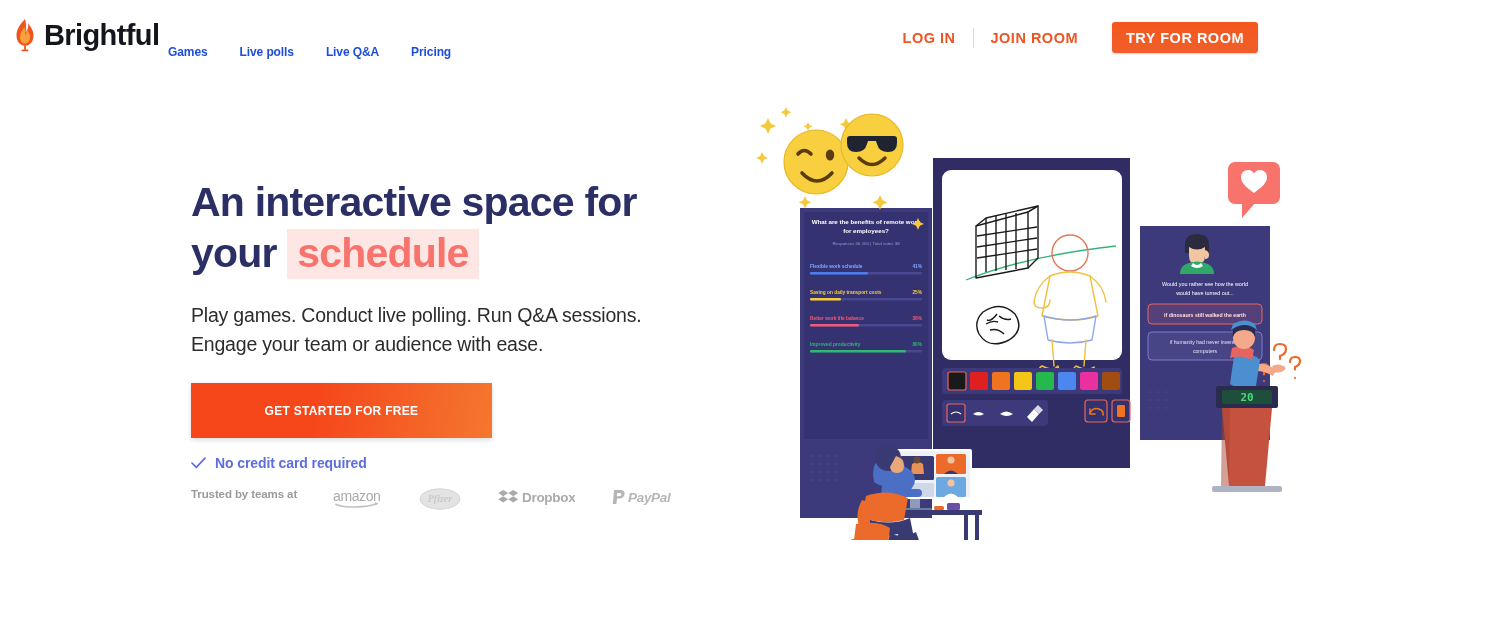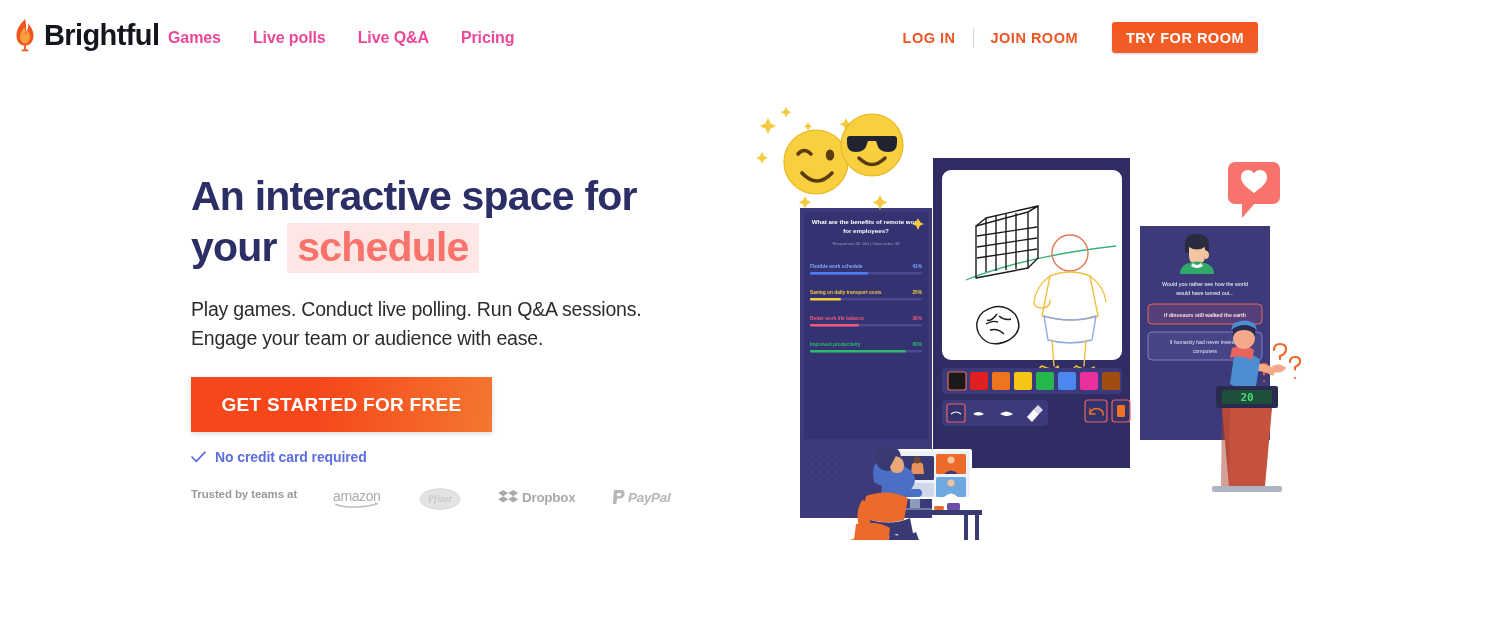--- a/index.html
+++ b/index.html
@@ -17,7 +17,7 @@
   .logo-text{font-size:29px;font-weight:700;color:#14161d;letter-spacing:-0.6px;line-height:1;}
 
   .nav{position:absolute;left:168px;top:29px;display:flex;align-items:center;gap:32px;}
-  .nav a{font-size:16px;font-weight:700;color:#ec4899;text-decoration:none;letter-spacing:-0.1px;}
+  .nav a{font-size:12px;font-weight:700;color:#1d4ed8;text-decoration:none;letter-spacing:-0.1px;margin-top:16px;}
 
   .header-right{position:absolute;right:12px;top:22px;display:flex;align-items:center;gap:0px;}
   .hr-link{font-size:14.5px;font-weight:700;color:#ee5524;text-decoration:none;letter-spacing:0.5px;padding:0 17px;}

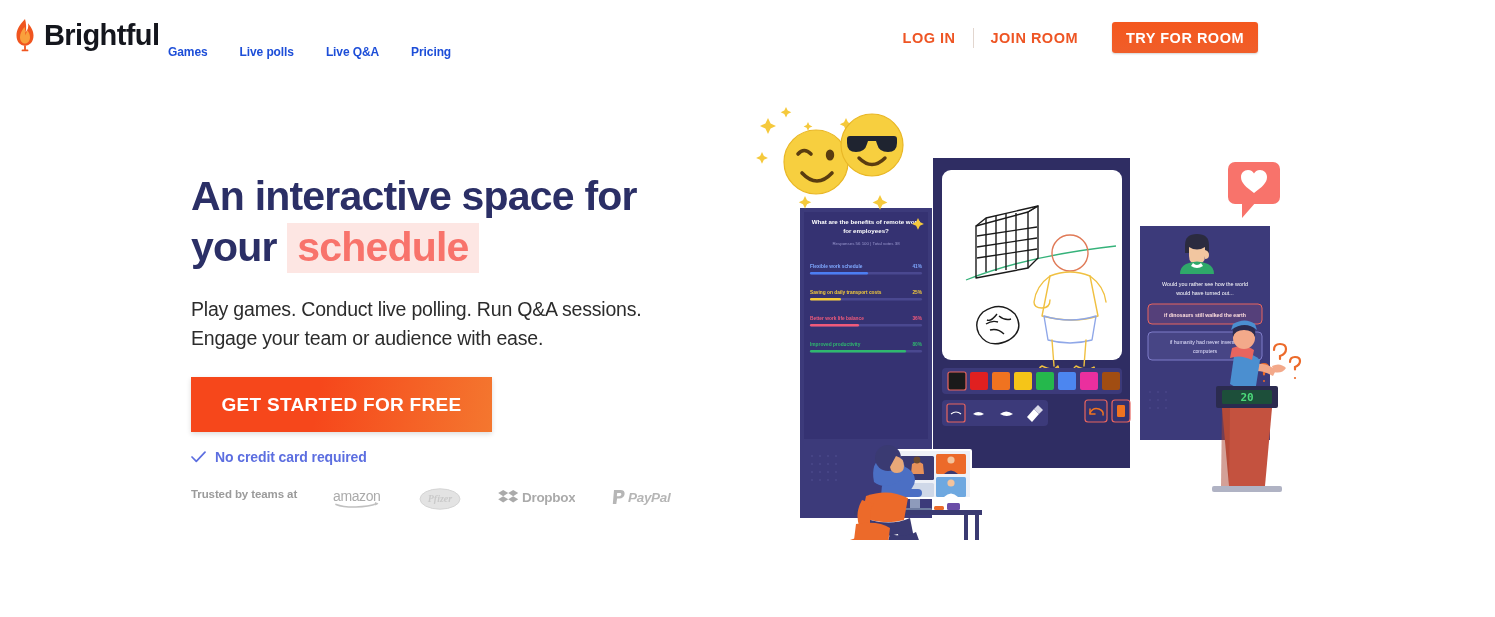--- a/index.html
+++ b/index.html
@@ -32,7 +32,7 @@
   }
 
   
-  .hero-left{position:absolute;left:191px;top:171px;width:520px;}
+  .hero-left{position:absolute;left:191px;top:177px;width:520px;}
   .h1{
     font-size:41px;line-height:51px;font-weight:800;color:#2b2f66;
     letter-spacing:-0.8px;margin:0;

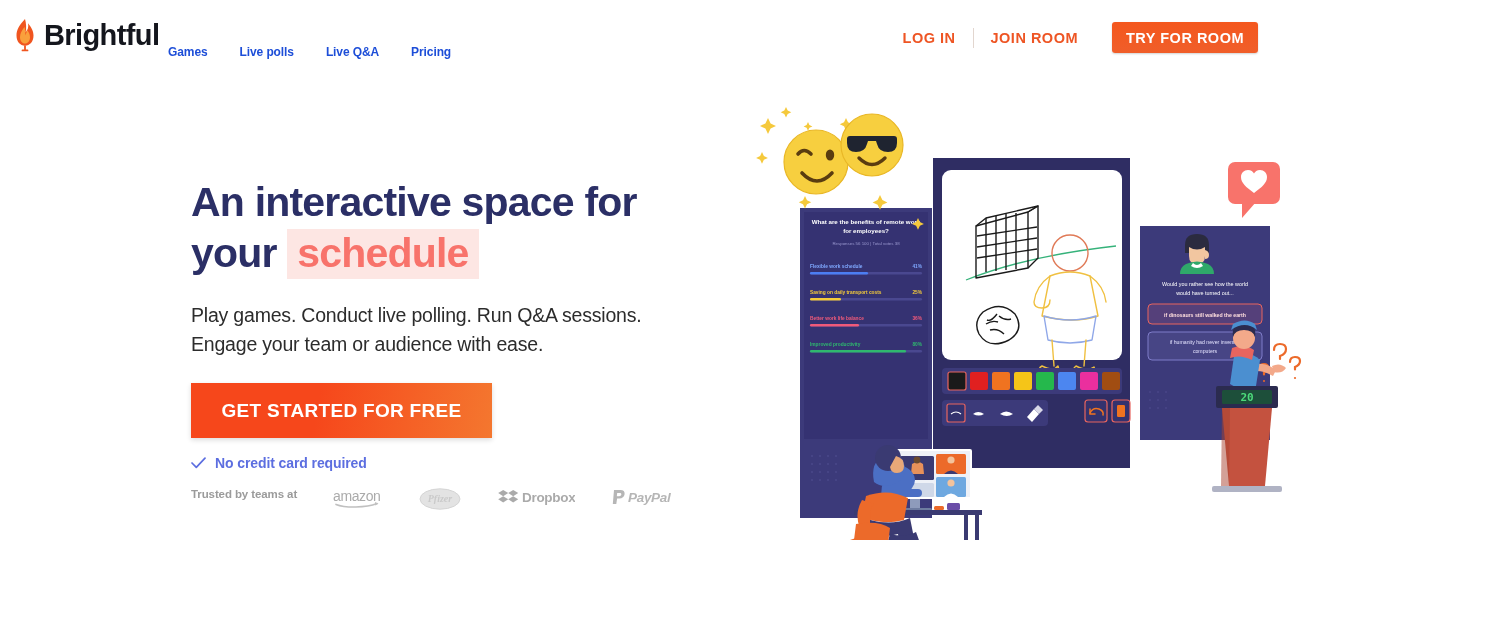--- a/index.html
+++ b/index.html
@@ -45,7 +45,7 @@
   .cta{
     display:block;margin-top:24px;width:301px;height:55px;border:0;cursor:pointer;
     background:linear-gradient(100deg,#f6471b 0%,#f6471b 42%,#f4772f 100%);
-    color:#fff;font-size:19px;font-weight:800;letter-spacing:0.3px;
+    color:#fff;font-size:12px;font-weight:800;letter-spacing:0.3px;
     font-family:"Liberation Sans",sans-serif;
     box-shadow:0 2px 5px rgba(0,0,0,.14);
   }

